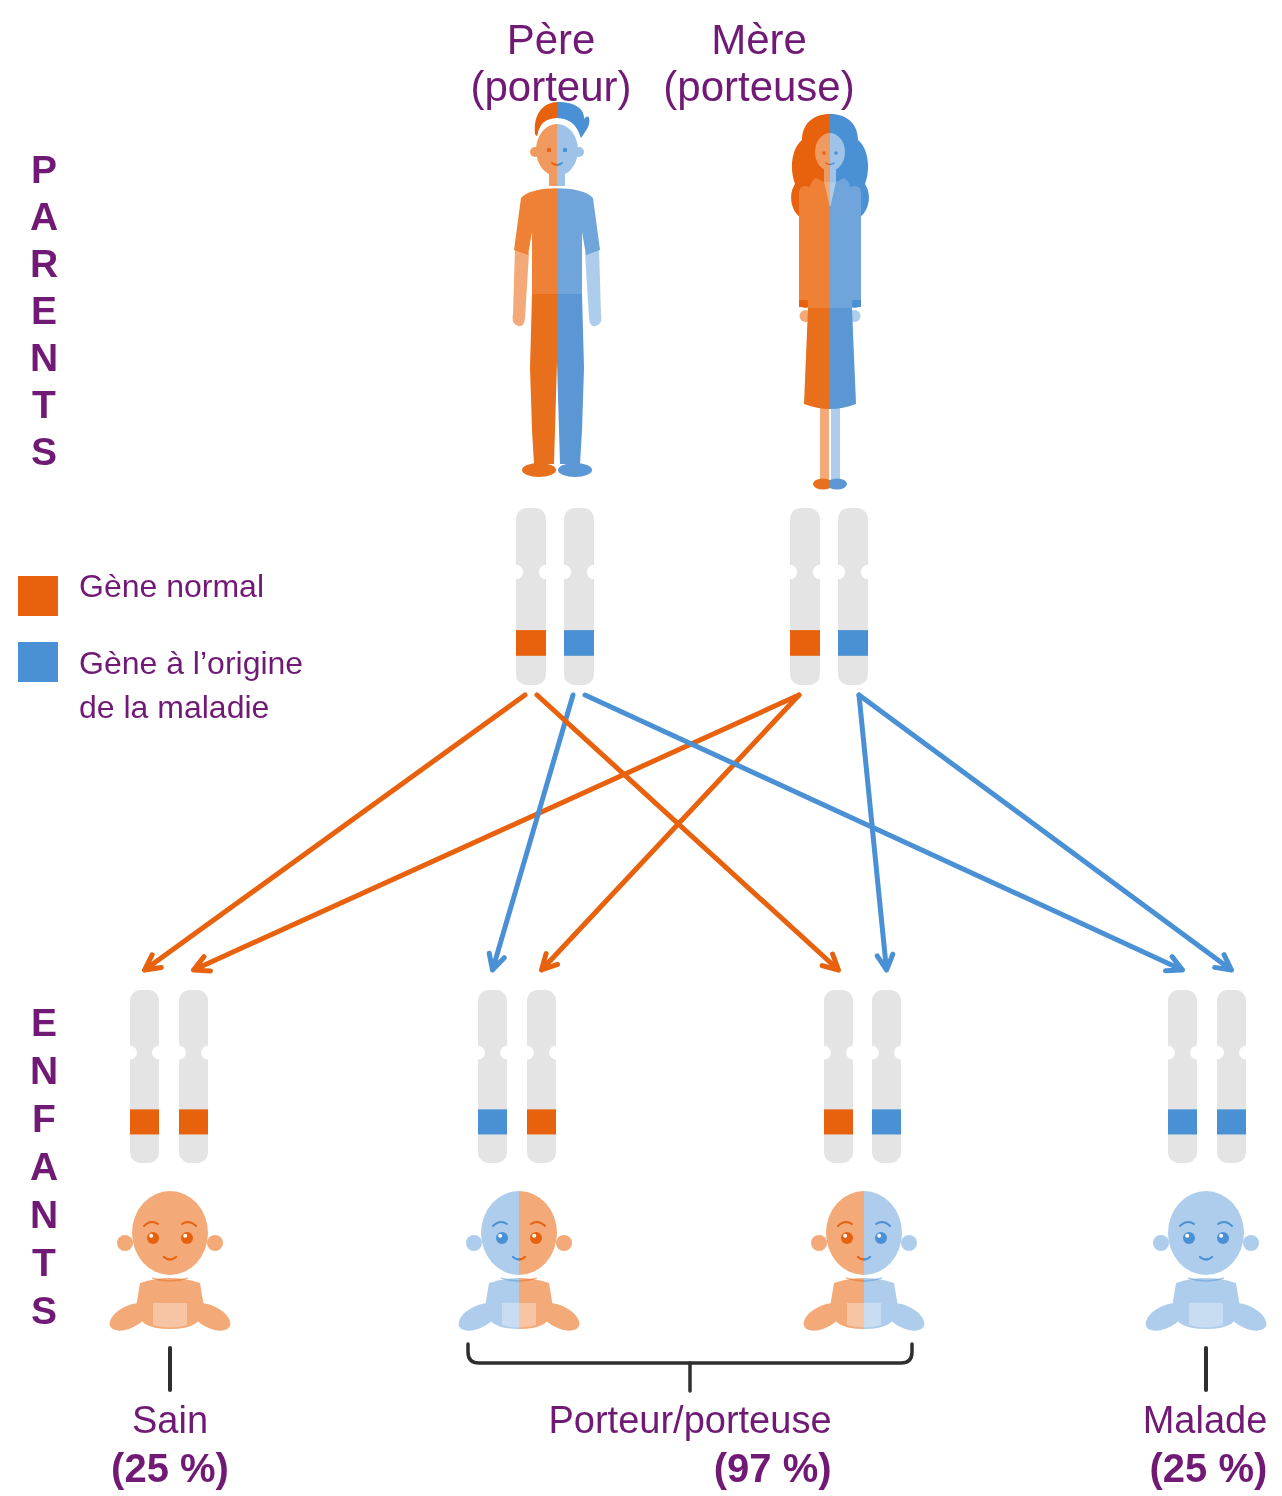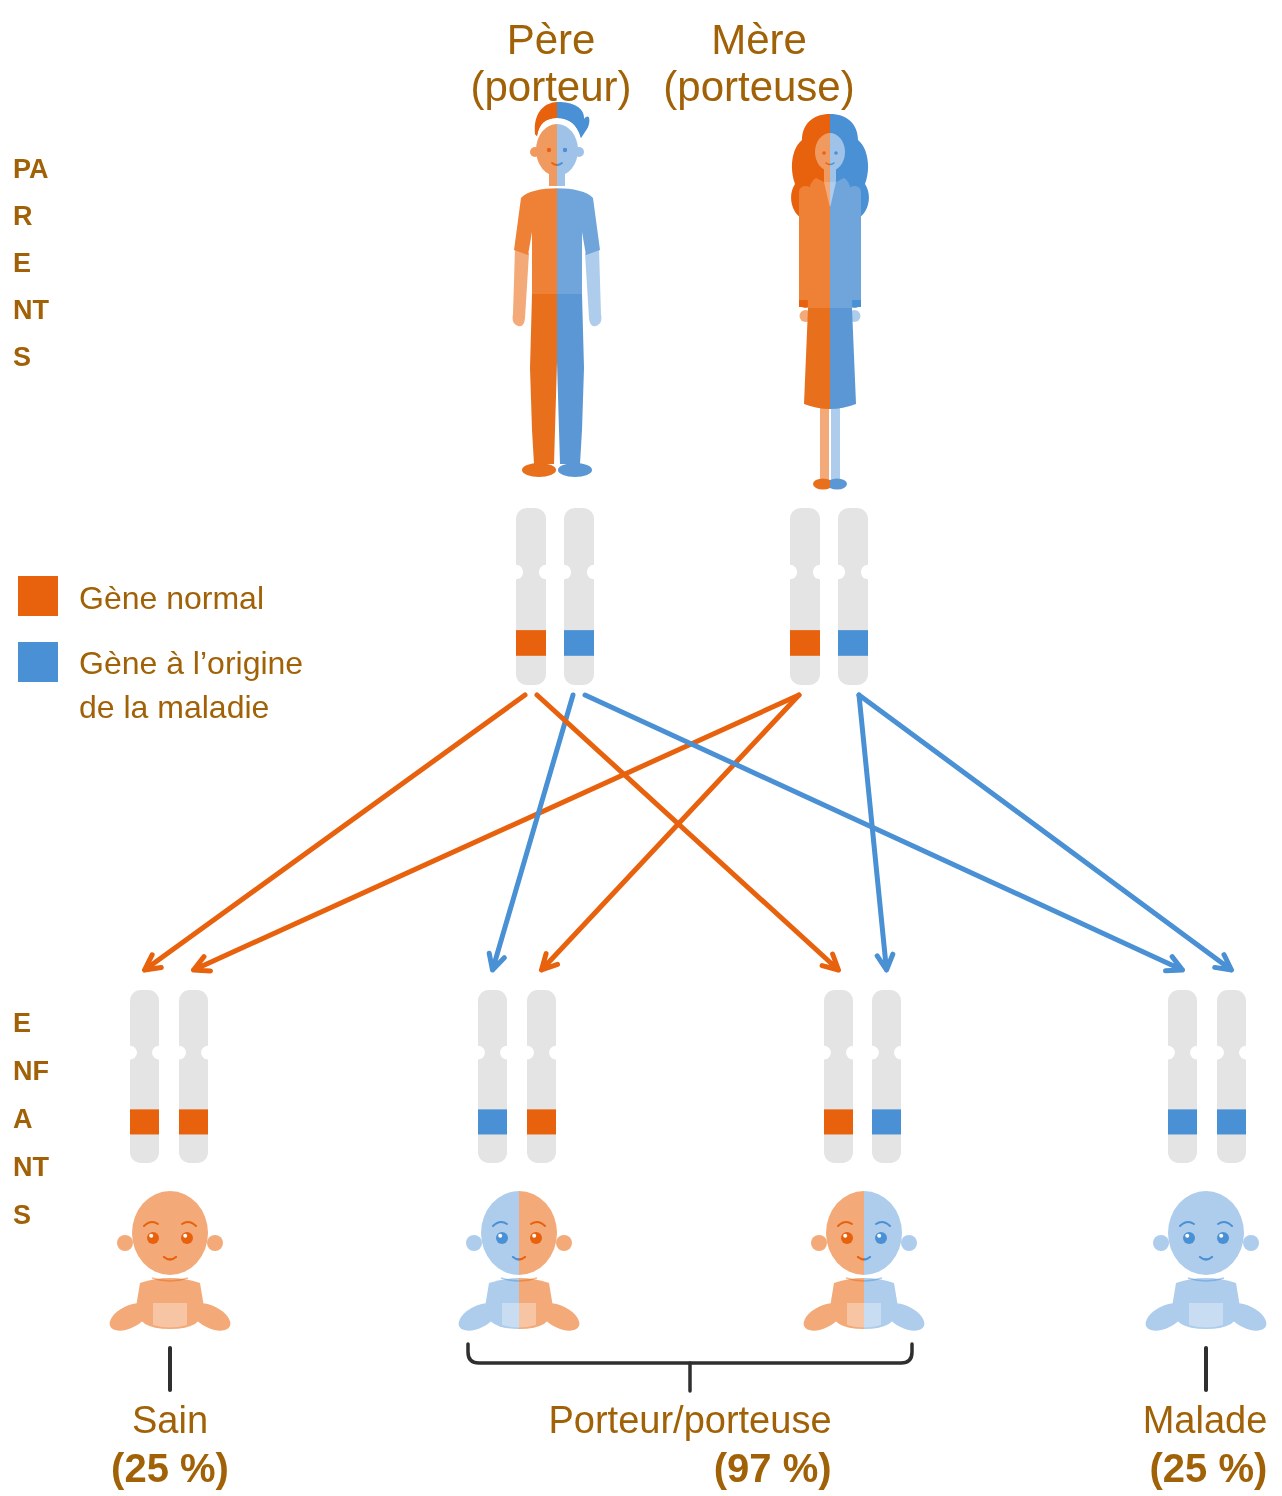--- a/index.html
+++ b/index.html
@@ -4,7 +4,7 @@
 <style>
   html,body{margin:0;padding:0;background:#fff;}
   .canvas{position:relative;width:1282px;height:1496px;background:#fff;overflow:hidden;
-          font-family:"Liberation Sans",sans-serif;color:#a16207;}
+          font-family:"Liberation Sans",sans-serif;color:#701a75;}
   #gfx{position:absolute;left:0;top:0;z-index:0;}
   .txt{position:absolute;z-index:2;}
   .hdr{transform:translateX(-50%);text-align:center;font-size:42px;line-height:47px;}

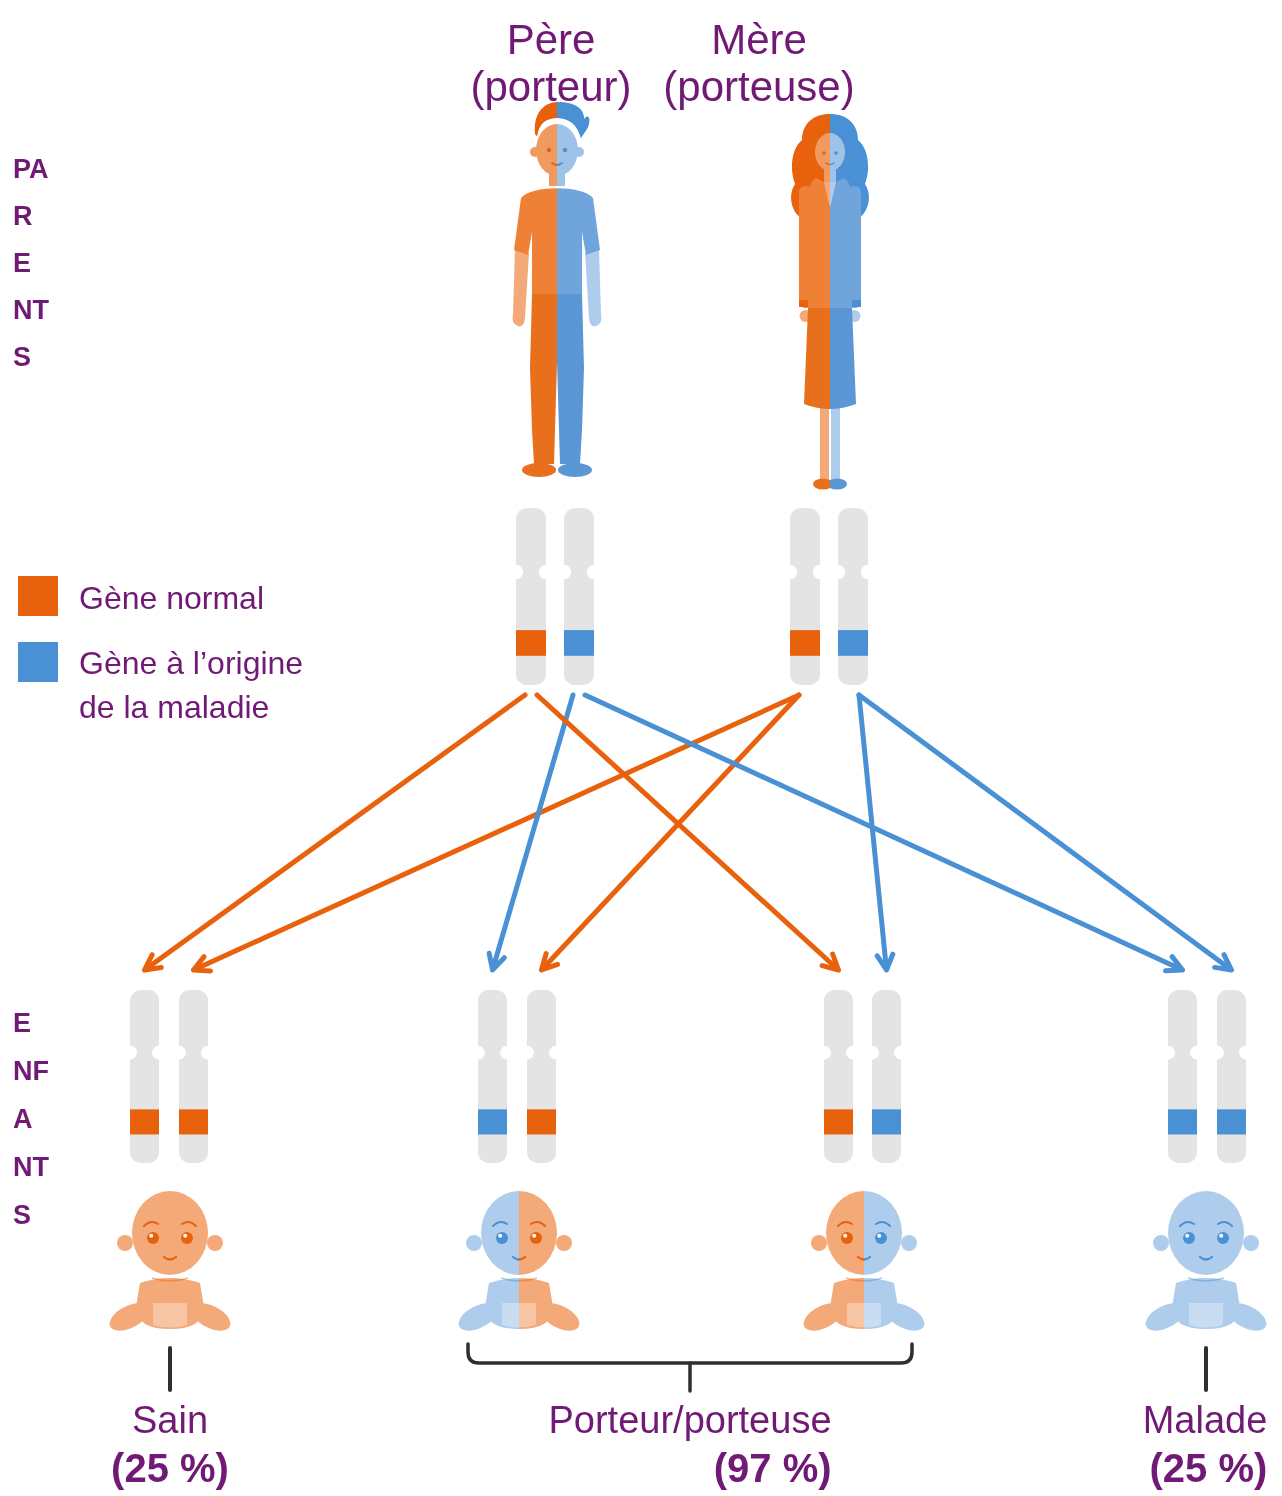--- a/index.html
+++ b/index.html
@@ -8,7 +8,7 @@
   #gfx{position:absolute;left:0;top:0;z-index:0;}
   .txt{position:absolute;z-index:2;}
   .hdr{transform:translateX(-50%);text-align:center;font-size:42px;line-height:47px;}
-  .vaxis{left:13px;width:36px;text-align:left;font-weight:bold;font-size:27px;
+  .vaxis{left:26px;width:36px;text-align:center;font-weight:bold;font-size:39px;
          word-break:break-all;letter-spacing:0;}
   .vaxis.p{line-height:47px;}
   .vaxis.e{line-height:48px;}

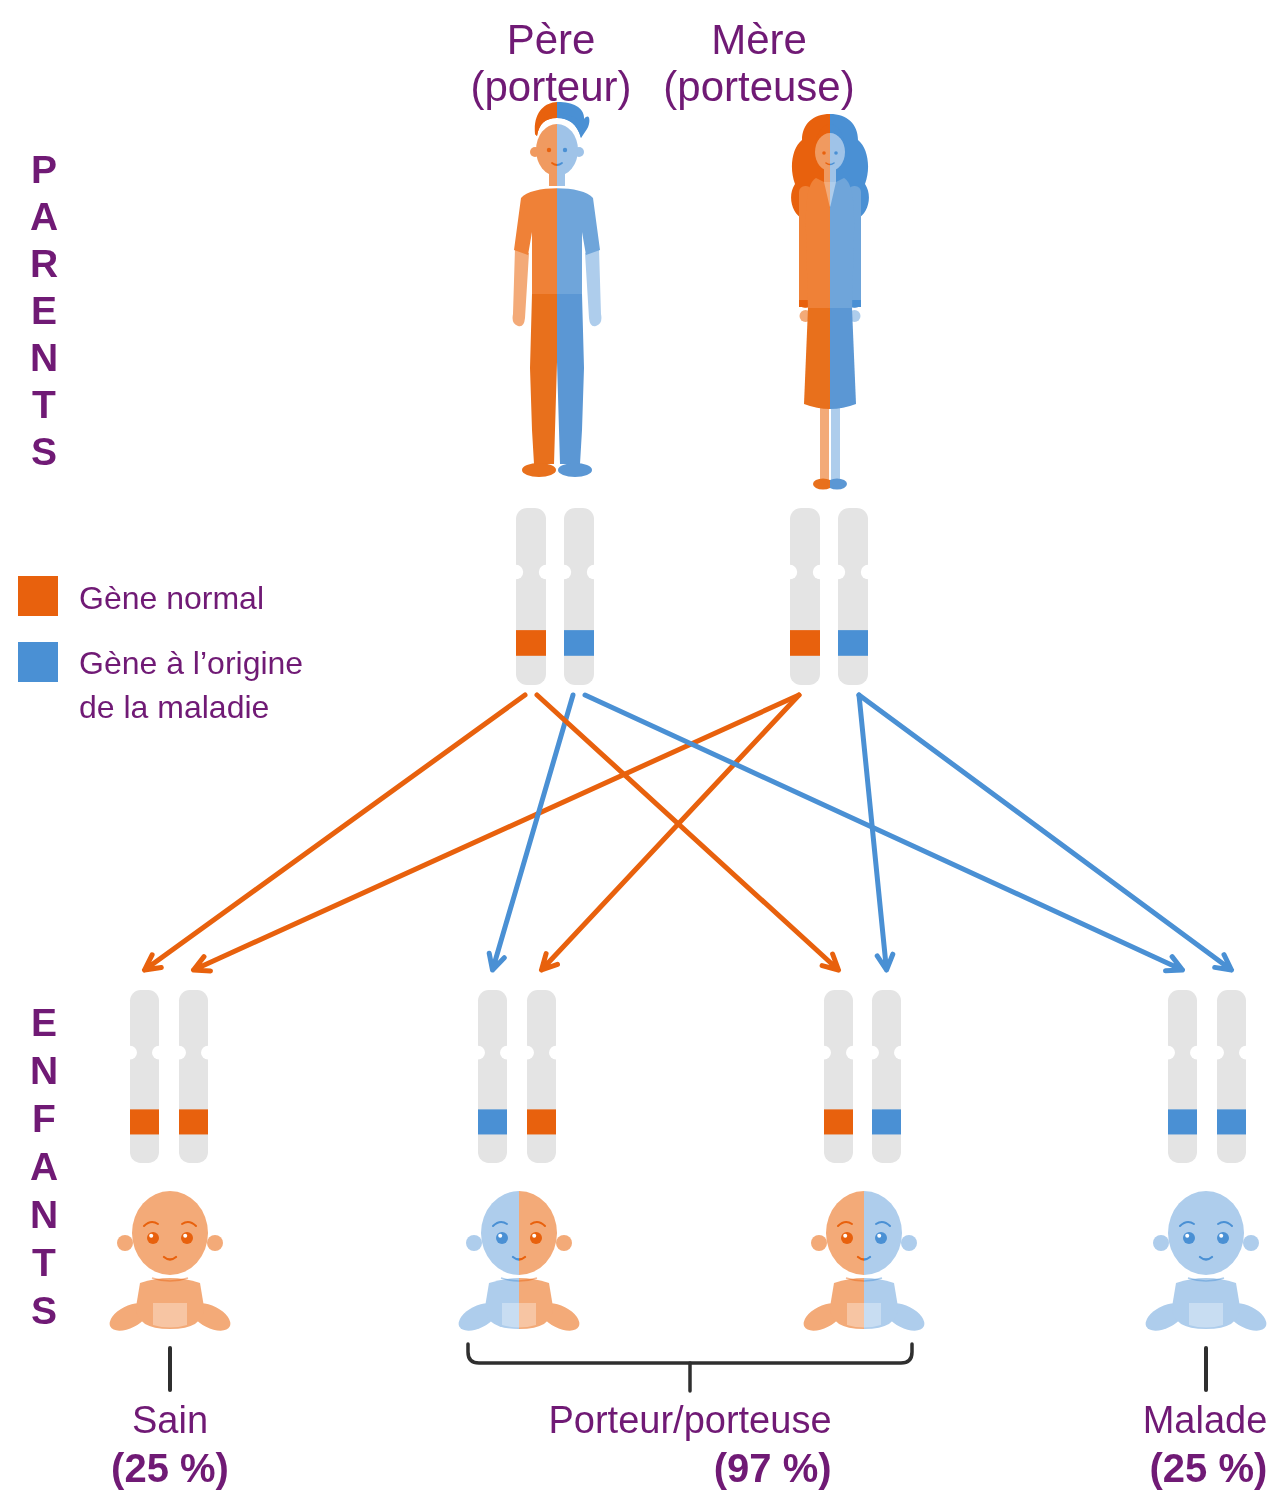--- a/index.html
+++ b/index.html
@@ -380,7 +380,7 @@
   <div class="txt vaxis e" style="top:999px">ENFANTS</div>
 
   <div class="swatch" id="sw-normal" style="top: 576px; background: rgb(232, 97, 13);"></div>
-  <div class="txt legtxt" style="top:576px">Gène normal</div>
+  <div class="txt legtxt" style="top:564px">Gène normal</div>
 
   <div class="swatch" id="sw-disease" style="top: 642px; background: rgb(74, 144, 212);"></div>
   <div class="txt legtxt" style="top:641px">Gène à l’origine

